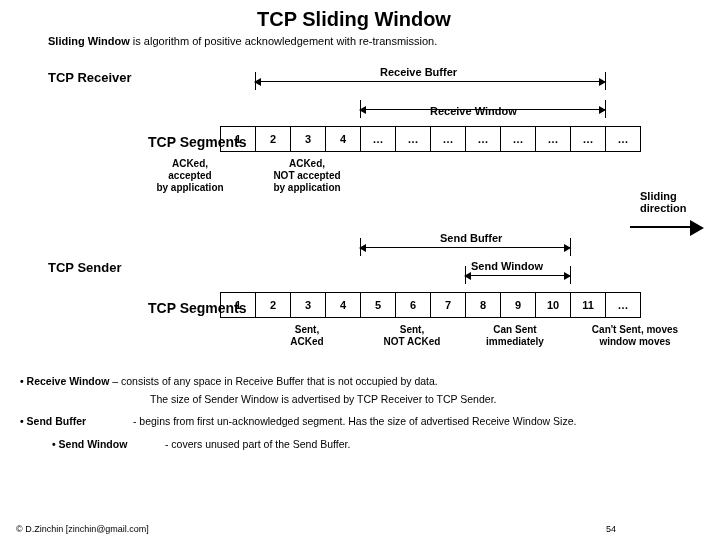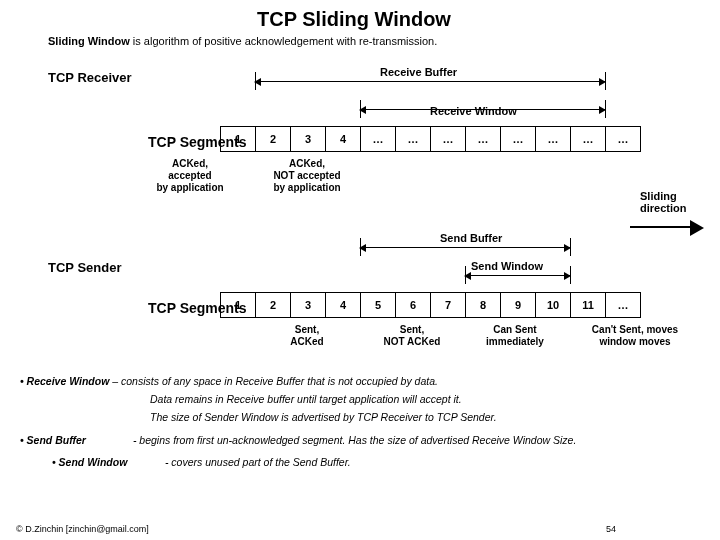--- a/index.html
+++ b/index.html
@@ -60,7 +60,7 @@
     padding: 6px 20px 0 20px;
     line-height: 1.35;
   }
-  .bullets .row { margin-bottom: 4px; font-style: italic; }
+  .bullets .row { margin-bottom: 4px; }
   .bullets .indent { padding-left: 130px; }
   .footer {
     position: absolute;

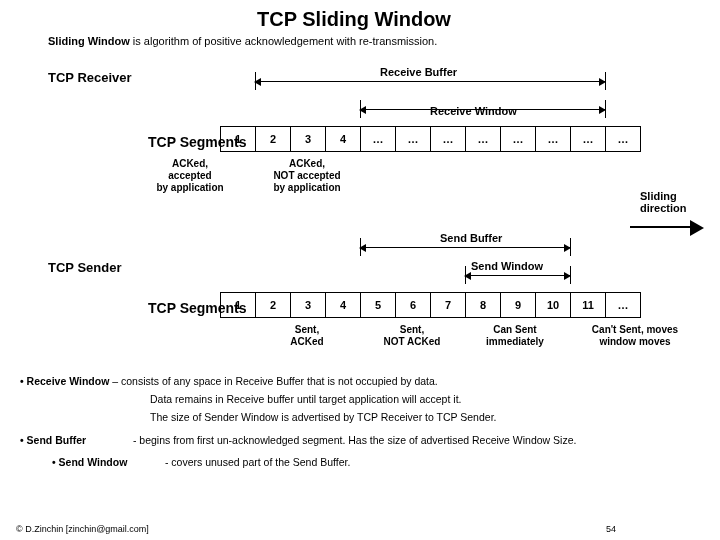--- a/index.html
+++ b/index.html
@@ -202,7 +202,6 @@
   <div class="row">
     <b>• Receive Window</b><span> – consists of any space in Receive Buffer that is not occupied by data.</span>
   </div>
-  <div class="row indent">Data remains in Receive buffer until target application will accept it.</div>
   <div class="row indent">The size of Sender Window is advertised by TCP Receiver to TCP Sender.</div>
   <div class="row" style="margin-top:8px;">
     <b style="display:inline-block; width:110px;">• Send Buffer</b>

